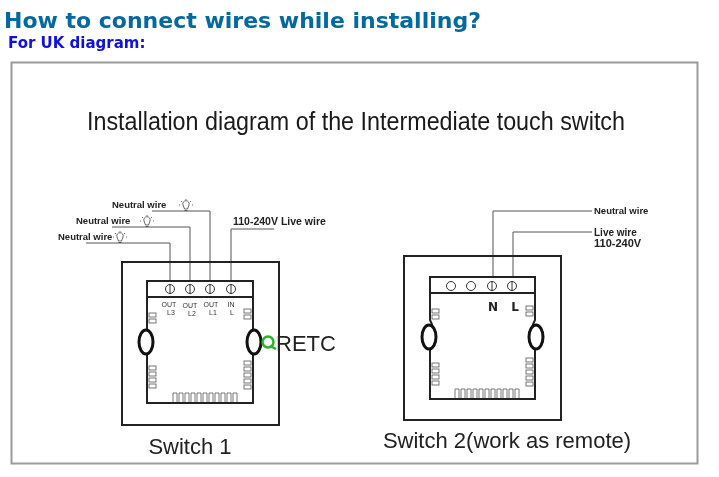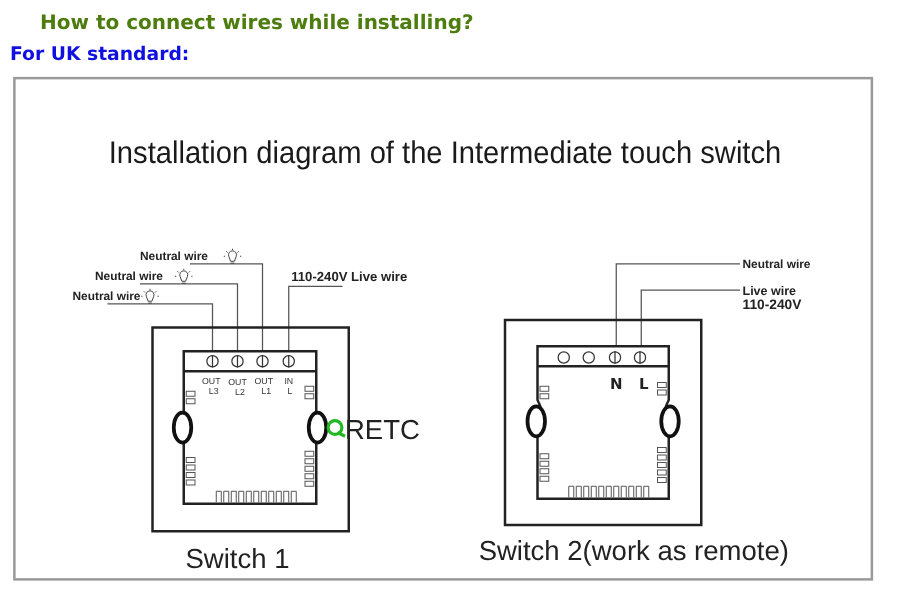--- a/index.html
+++ b/index.html
@@ -4,7 +4,7 @@
 <style>
   html, body { margin: 0; padding: 0; background: #ffffff; }
   body { width: 719px; height: 477px; position: relative; overflow: hidden; font-family: "DejaVu Sans", sans-serif; }
-  .h1 { position: absolute; left: 4px; top: 8px; font-size: 16px; font-weight: bold; color: #4d7c0f; white-space: nowrap; margin-left: 28px; }
+  .h1 { position: absolute; left: 4px; top: 8px; font-size: 22px; font-weight: bold; color: #0369a1; white-space: nowrap; }
   .h2 { position: absolute; left: 8px; top: 34px; font-size: 15px; font-weight: bold; color: #1010e0; white-space: nowrap; }
   svg { position: absolute; left: 0; top: 0; }
   .cond { font-family: "Liberation Sans", sans-serif; }

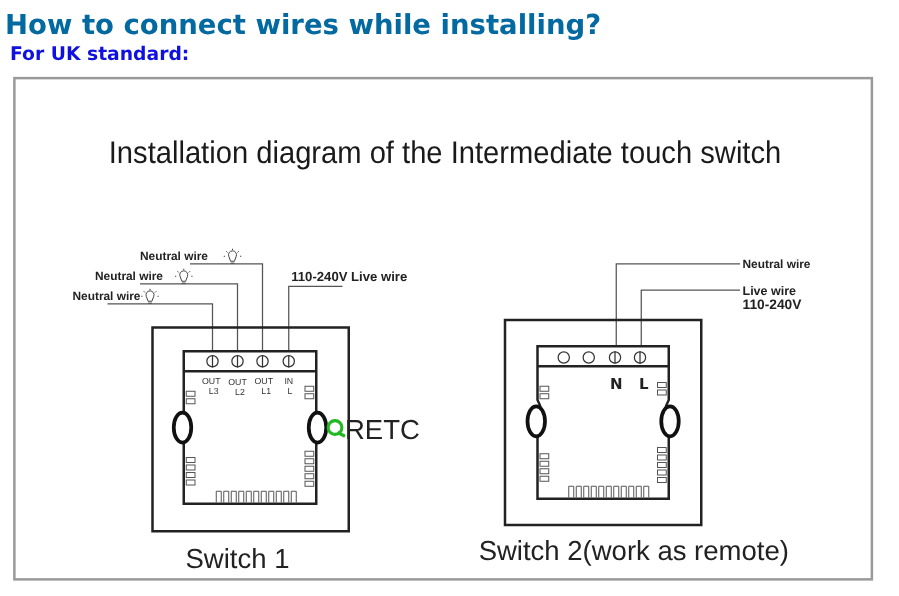--- a/index.html
+++ b/index.html
@@ -13,7 +13,7 @@
 <body>
 
 <div class="h1">How to connect wires while installing?</div>
-<div class="h2">For UK standard:</div>
+<div class="h2">For UK diagram:</div>
 
 <svg width="719" height="477" viewBox="0 0 719 477">
 

